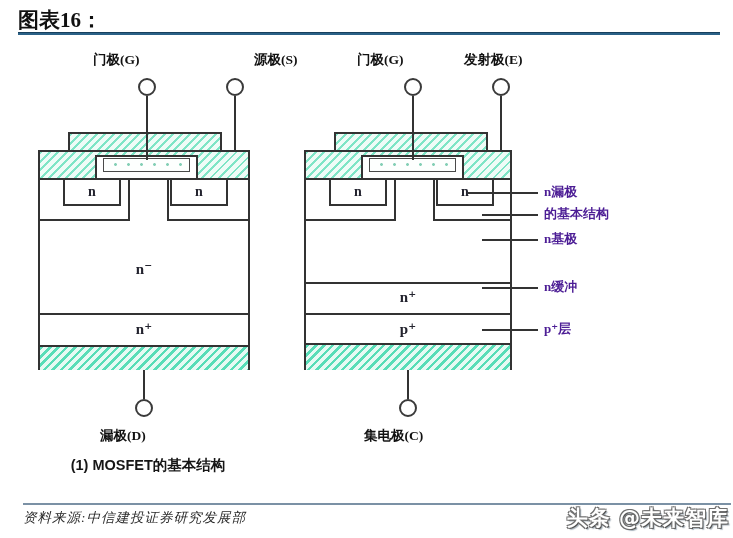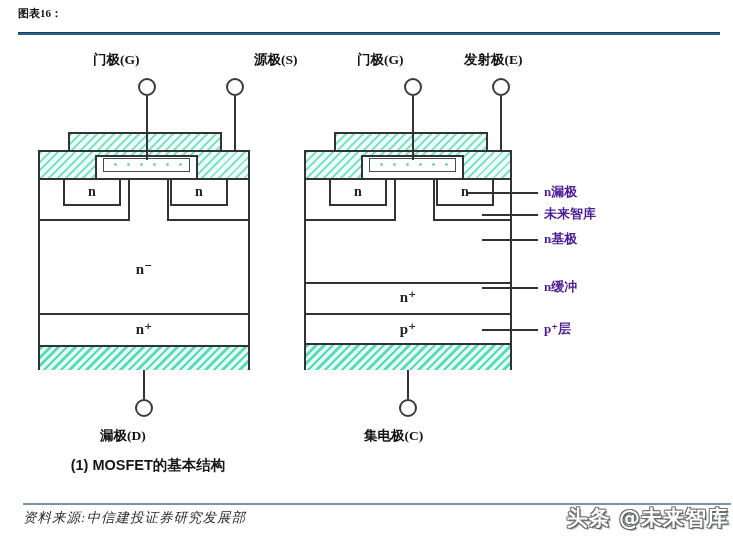--- a/index.html
+++ b/index.html
@@ -8,7 +8,7 @@
   .abs{position:absolute;box-sizing:border-box;}
 
   
-  .fig-title{top:6px;left:18px;display:flex;gap:18px;font-weight:700;font-size:11px;color:#101010;white-space:nowrap;flex-direction:column;}
+  .fig-title{top:6px;left:18px;display:flex;gap:18px;font-weight:700;font-size:21px;color:#101010;white-space:nowrap;flex-direction:column;}
   .title-rule{left:18px;top:32px;width:702px;height:3px;background:#2a6187;border-top:1px solid #17405e;}
 
   

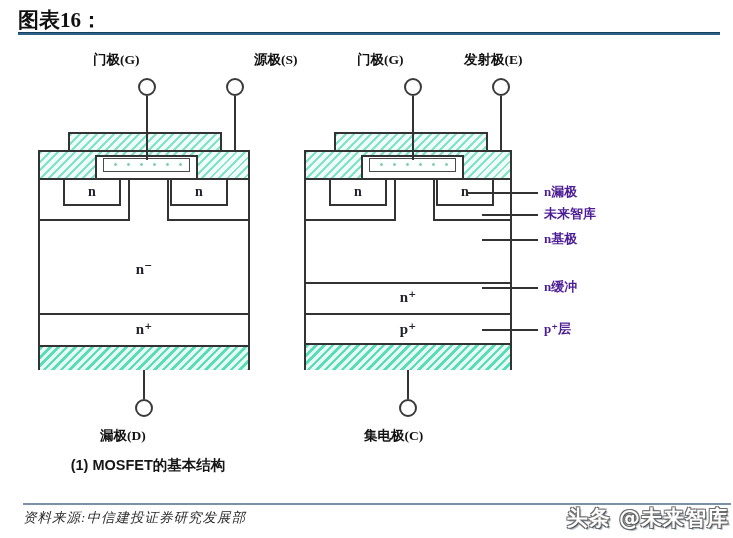--- a/index.html
+++ b/index.html
@@ -121,7 +121,7 @@
   <div class="abs ann-label" style="left:544px;top:183px;">n漏极</div>
 
   <div class="abs ann-line" style="left:482px;top:214px;width:56px;"></div>
-  <div class="abs ann-label" style="left:544px;top:205px;">未来智库</div>
+  <div class="abs ann-label" style="left:544px;top:205px;">的基本结构</div>
 
   <div class="abs ann-line" style="left:482px;top:239px;width:56px;"></div>
   <div class="abs ann-label" style="left:544px;top:230px;">n基极</div>

